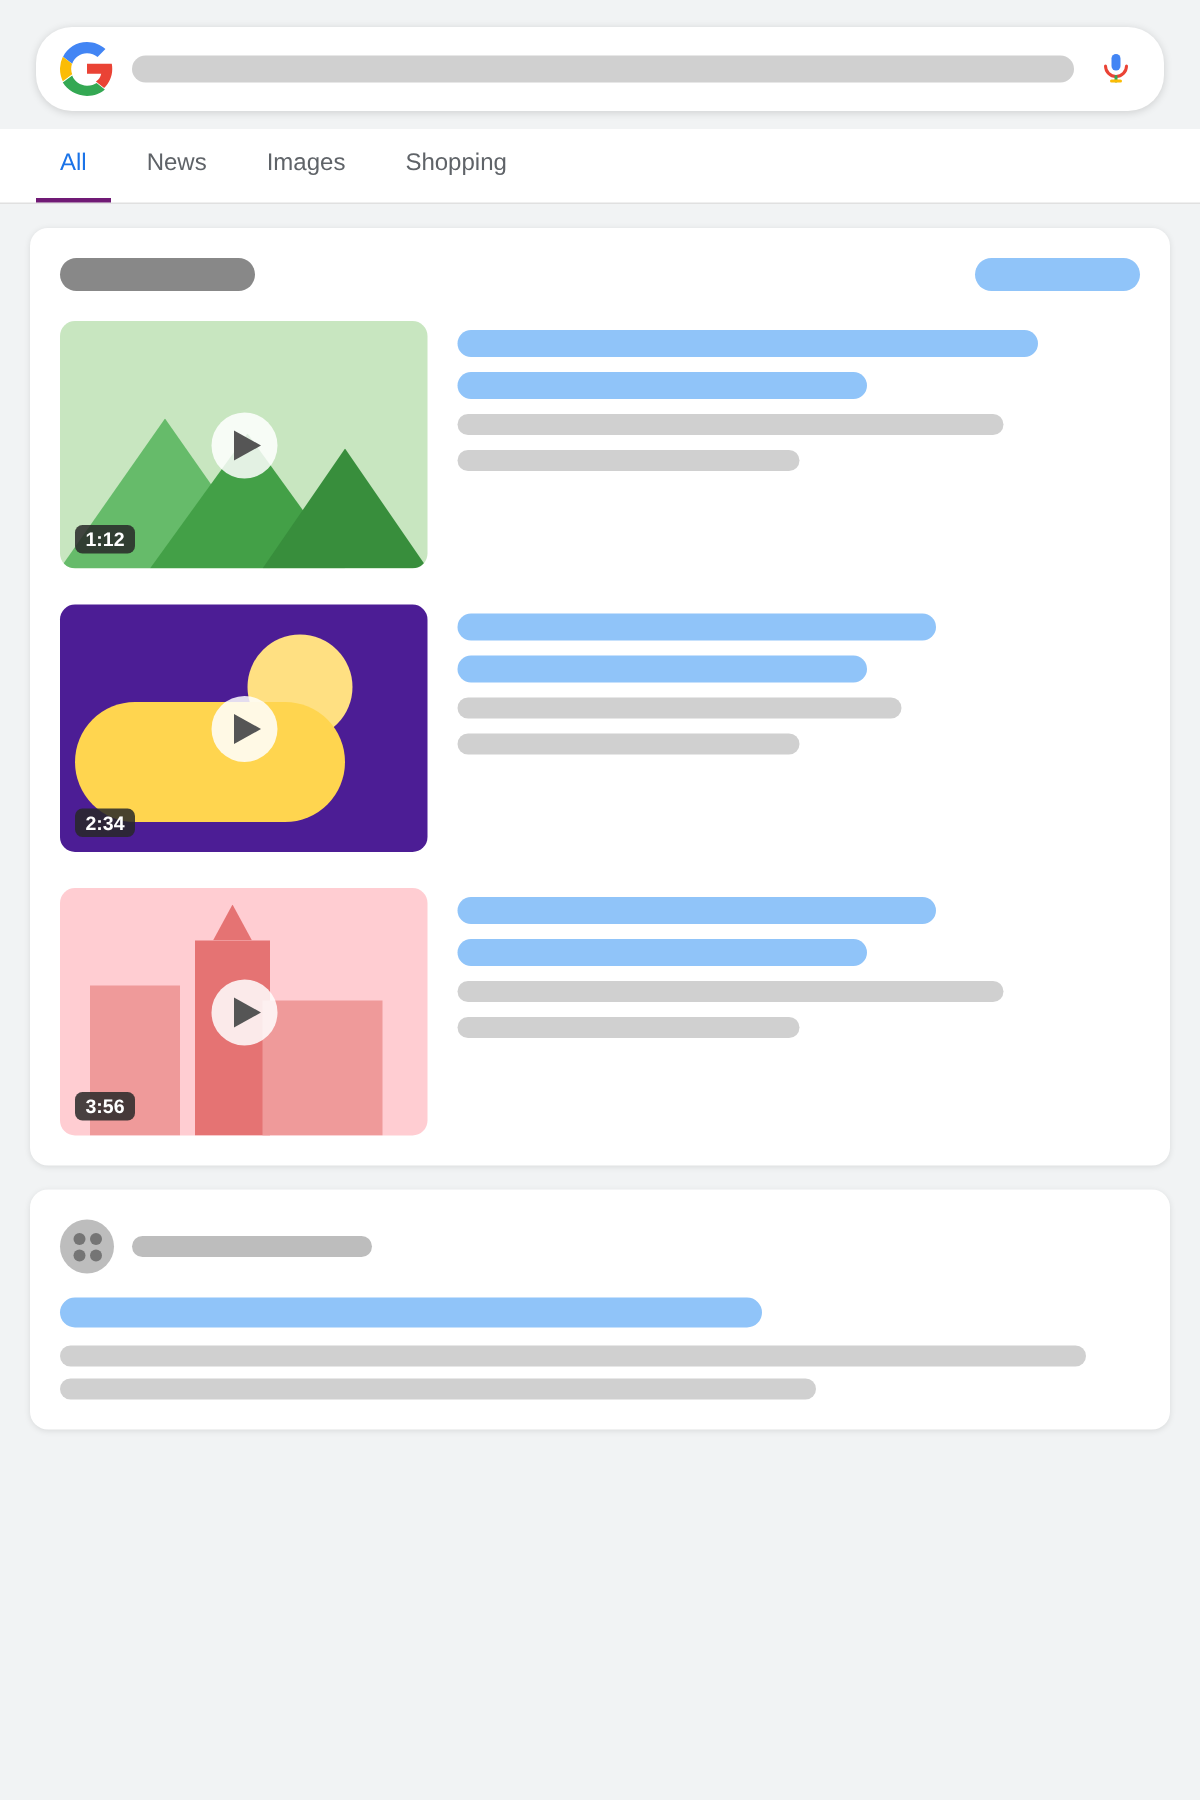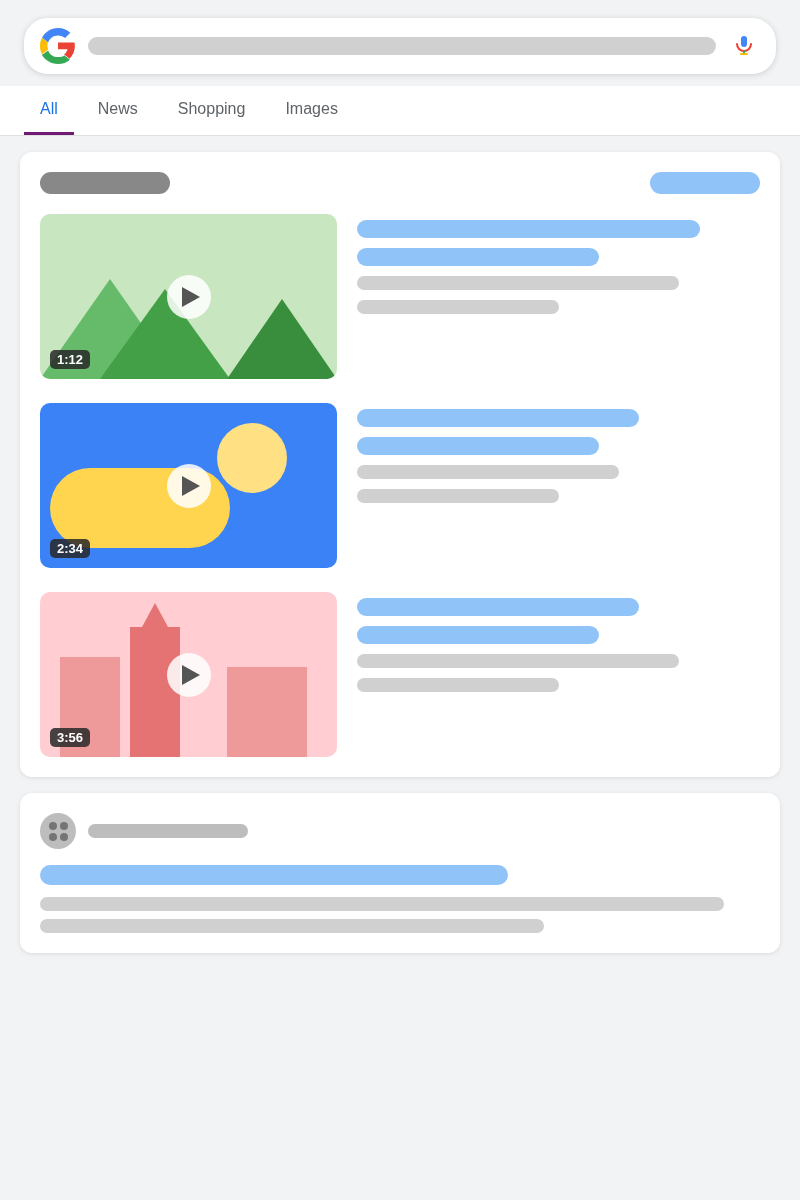--- a/index.html
+++ b/index.html
@@ -392,8 +392,8 @@
 <div class="tabs-container">
   <div class="tab active">All</div>
   <div class="tab">News</div>
+  <div class="tab">Images</div>
   <div class="tab">Shopping</div>
-  <div class="tab">Images</div>
 </div>
 
 <div class="main-content">

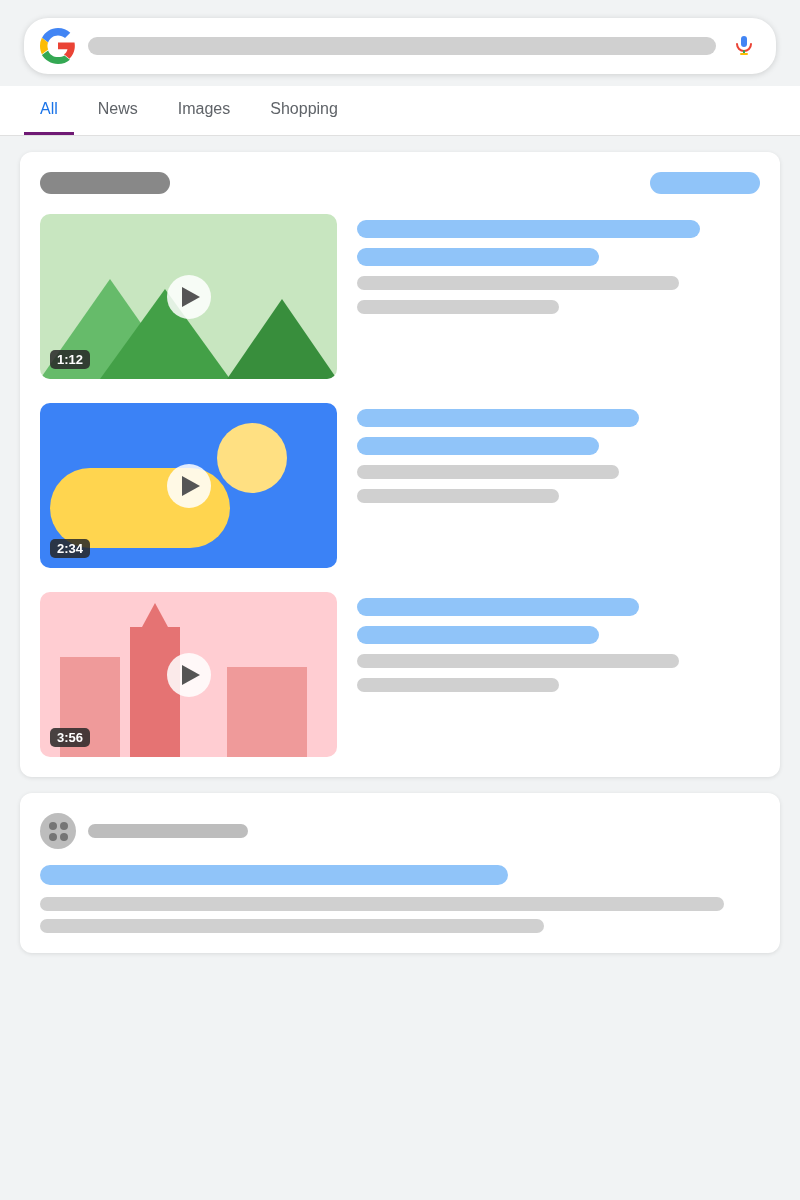--- a/index.html
+++ b/index.html
@@ -113,7 +113,7 @@
     }
 
     .video-thumbnail {
-      width: 297px;
+      width: 245px;
       height: 165px;
       border-radius: 10px;
       flex-shrink: 0;

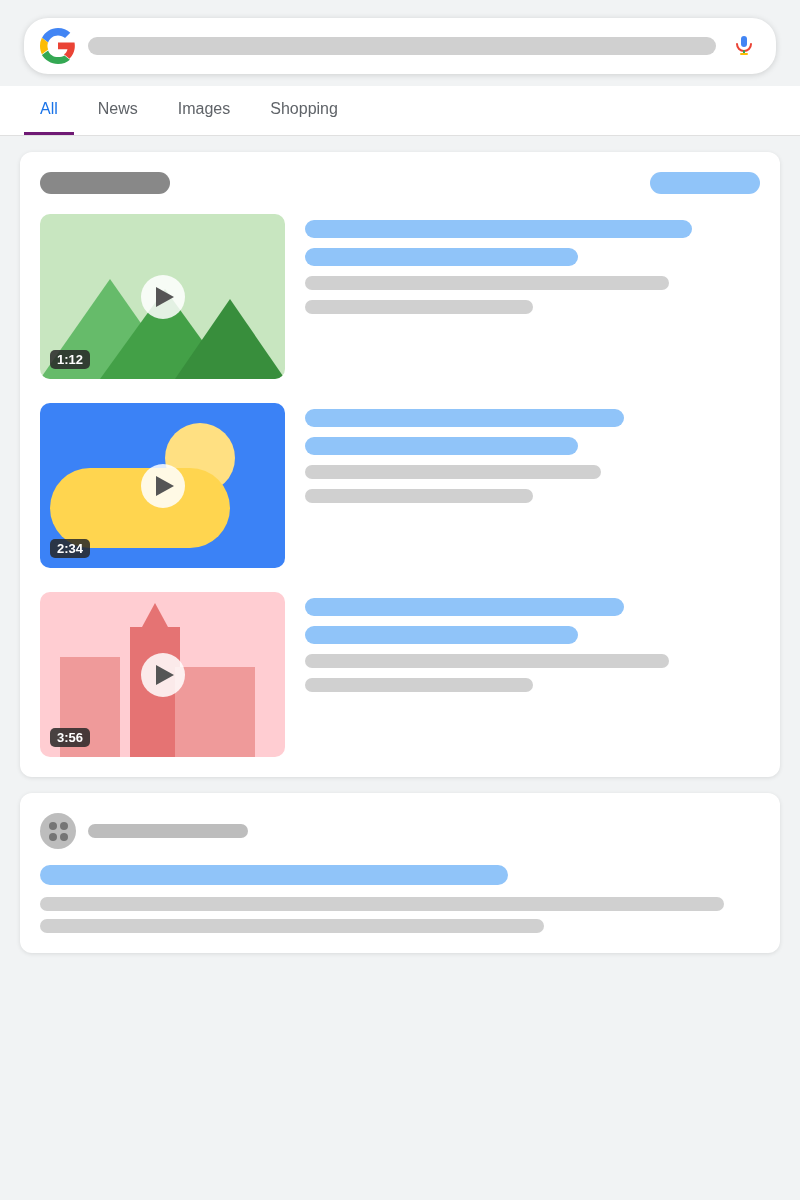--- a/index.html
+++ b/index.html
@@ -158,7 +158,7 @@
 
     
     .thumb-yellow {
-      background: #3b82f6;
+      background: #4c1d95;
     }
     .thumb-yellow .sun {
       position: absolute;

